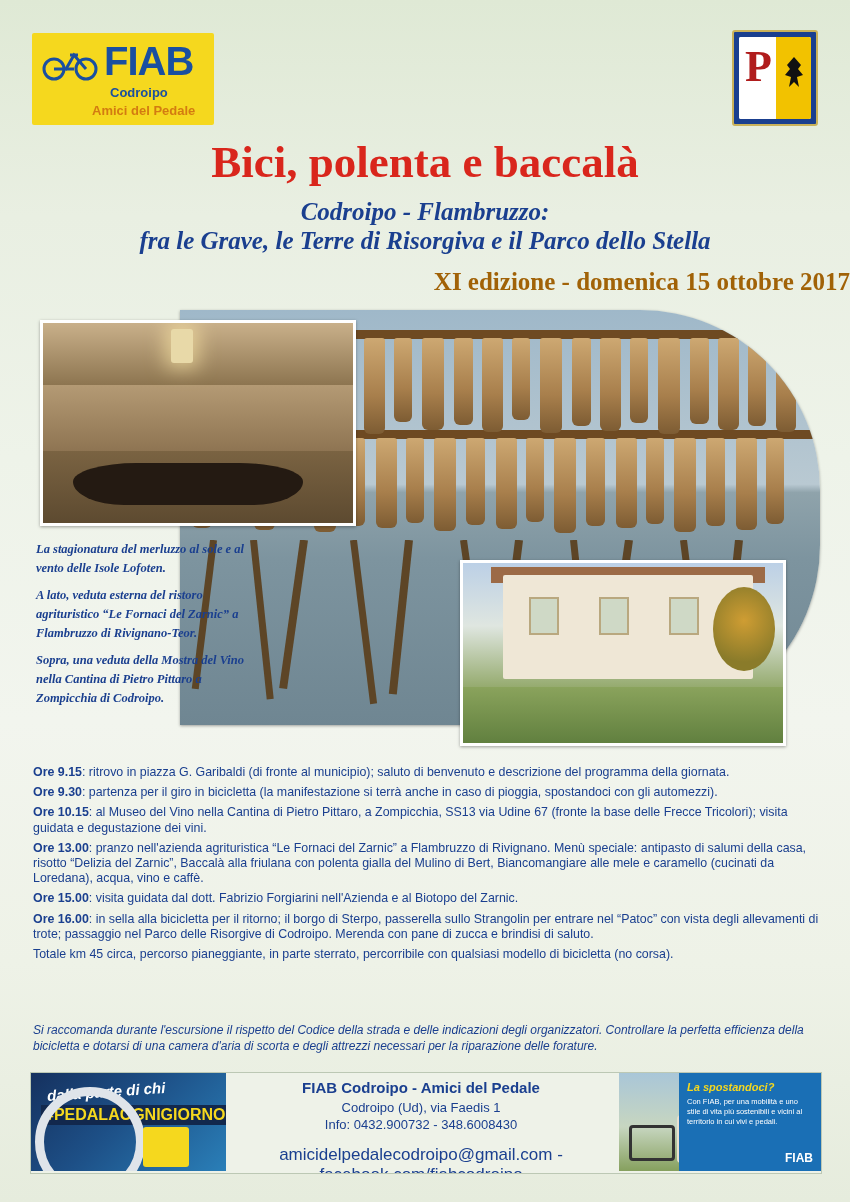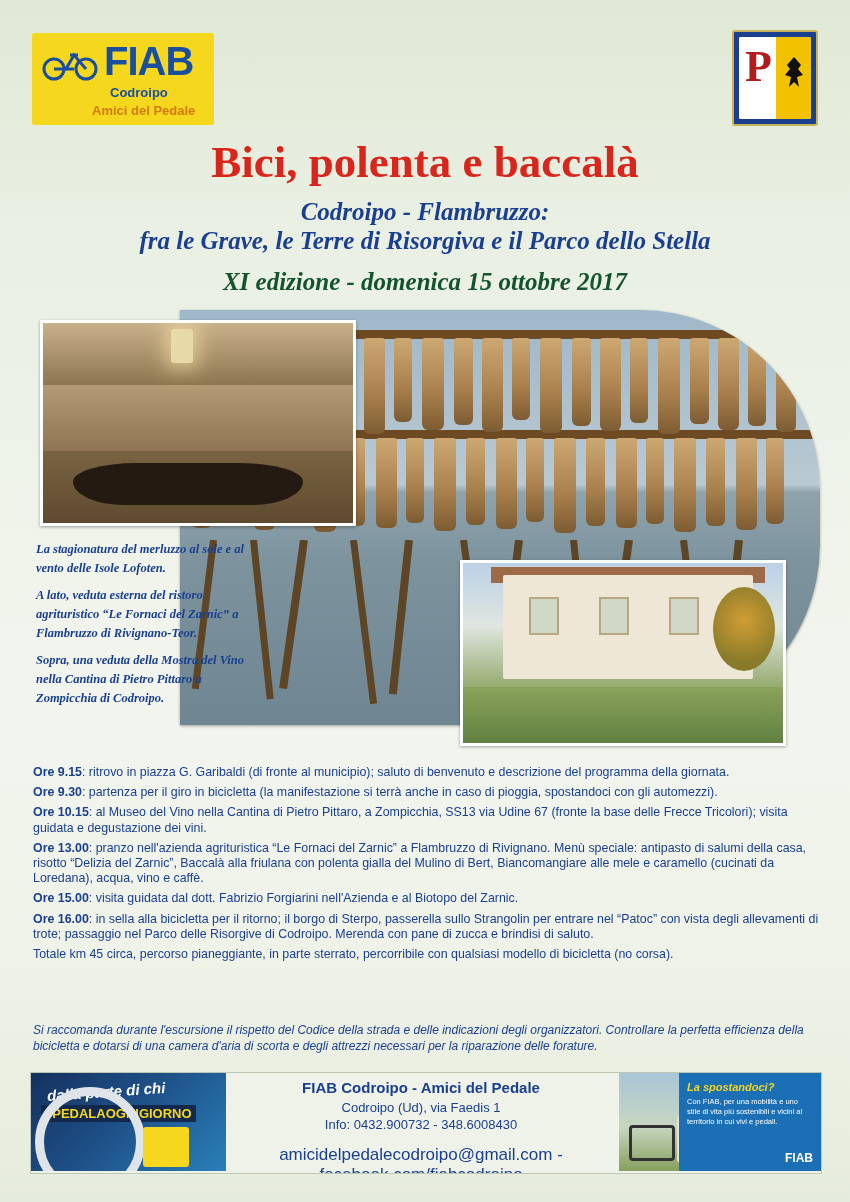--- a/index.html
+++ b/index.html
@@ -52,8 +52,8 @@
     font-family:"Liberation Serif",serif;font-style:italic;font-weight:bold;font-size:25px;color:#1a3f8f;
   }
   .edition{
-    position:absolute;left:0;right:0;top:268px;text-align:center;
-    font-family:"Liberation Serif",serif;font-weight:bold;font-size:25px;color:#14532d;font-style:italic;
+    position:absolute;left:0;right:0;top:268px;text-align:right;
+    font-family:"Liberation Serif",serif;font-weight:bold;font-size:25px;color:#a16207;
   }
 
   

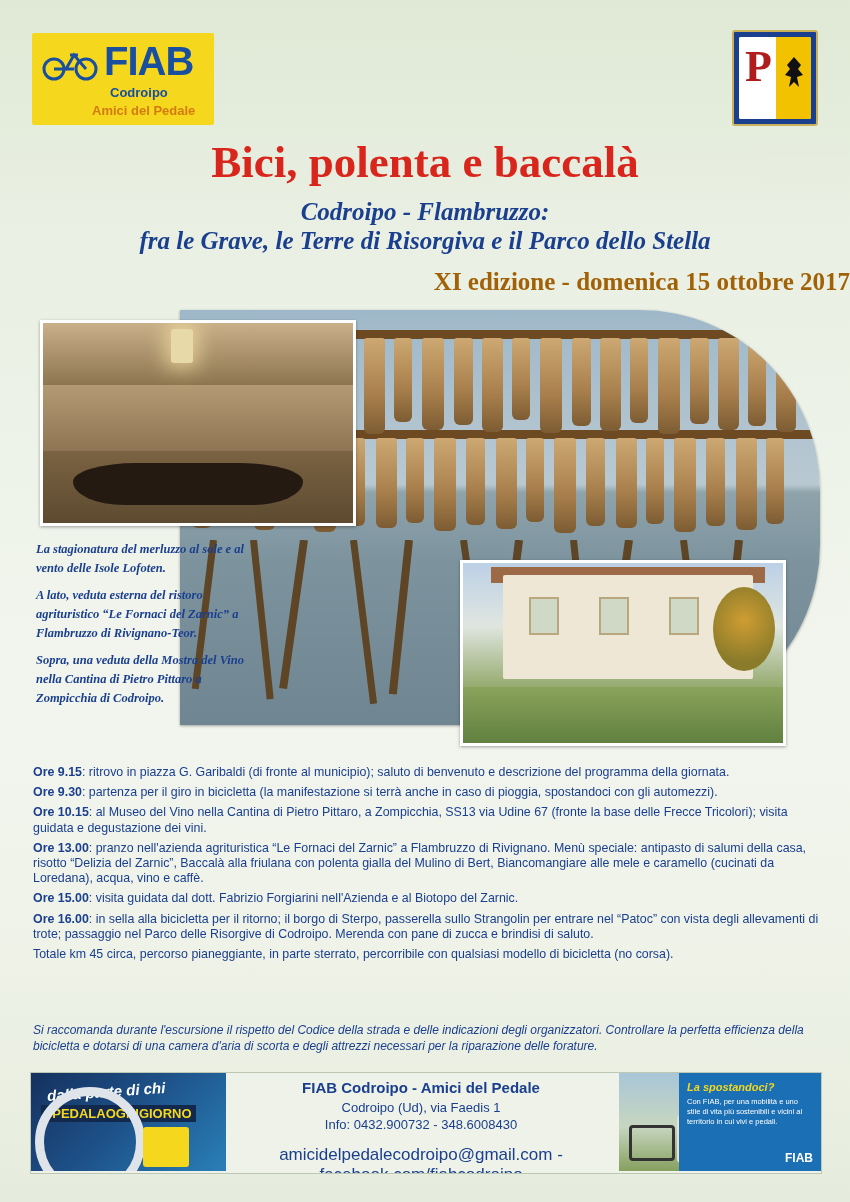--- a/index.html
+++ b/index.html
@@ -134,7 +134,7 @@
     overflow:hidden;
   }
   .f-left-txt1{position:absolute;left:16px;top:10px;color:#fff;font-size:15px;font-style:italic;font-weight:bold;transform:rotate(-4deg);}
-  .f-left-txt2{position:absolute;left:10px;top:32px;color:#f5d81e;font-size:13px;font-weight:bold;background:#12284d;padding:1px 4px;}
+  .f-left-txt2{position:absolute;left:10px;top:32px;color:#f5d81e;font-size:16px;font-weight:bold;background:#12284d;padding:1px 4px;}
   .f-wheel{position:absolute;left:4px;bottom:-26px;width:92px;height:92px;border:9px solid #dfe4ea;border-radius:50%;}
   .f-mug{position:absolute;left:112px;bottom:4px;width:46px;height:40px;background:#f5d81e;border-radius:3px;}
 

